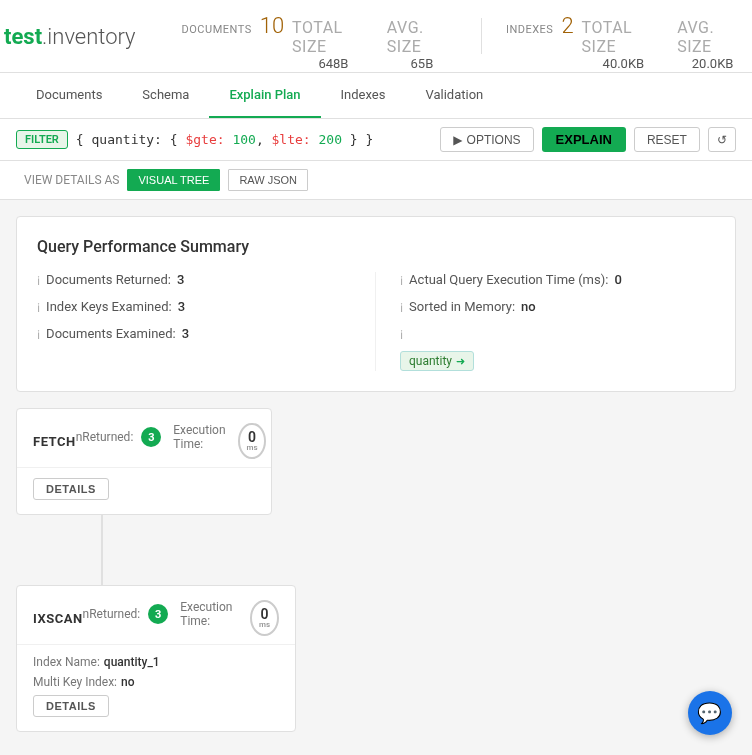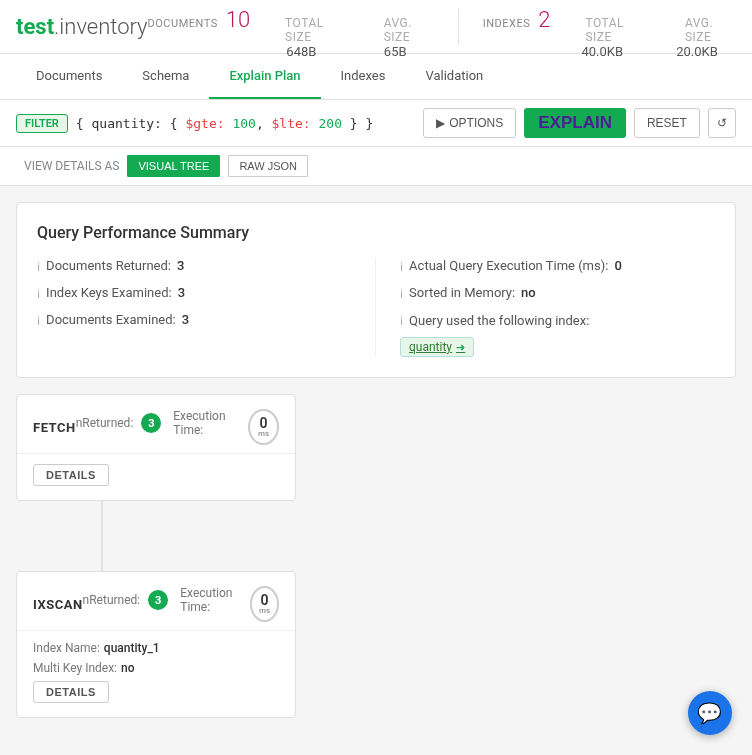--- a/index.html
+++ b/index.html
@@ -6,7 +6,7 @@
     body { font-family: -apple-system, BlinkMacSystemFont, 'Segoe UI', Roboto, sans-serif; background: #f5f5f5; font-size: 13px; color: #333; }
 
     
-    .header { background: #fff; border-bottom: 1px solid #e0e0e0; padding: 0 16px; display: flex; align-items: center; height: 54px; }
+    .header { background: #fff; border-bottom: 1px solid #e0e0e0; padding: 0 4px; display: flex; align-items: center; height: 73px; gap: 46px; }
     .logo { font-size: 22px; font-weight: 300; color: #555; }
     .logo span.brand { color: #13aa52; font-weight: 700; }
     .header-stats { margin-left: auto; display: flex; align-items: center; gap: 24px; }

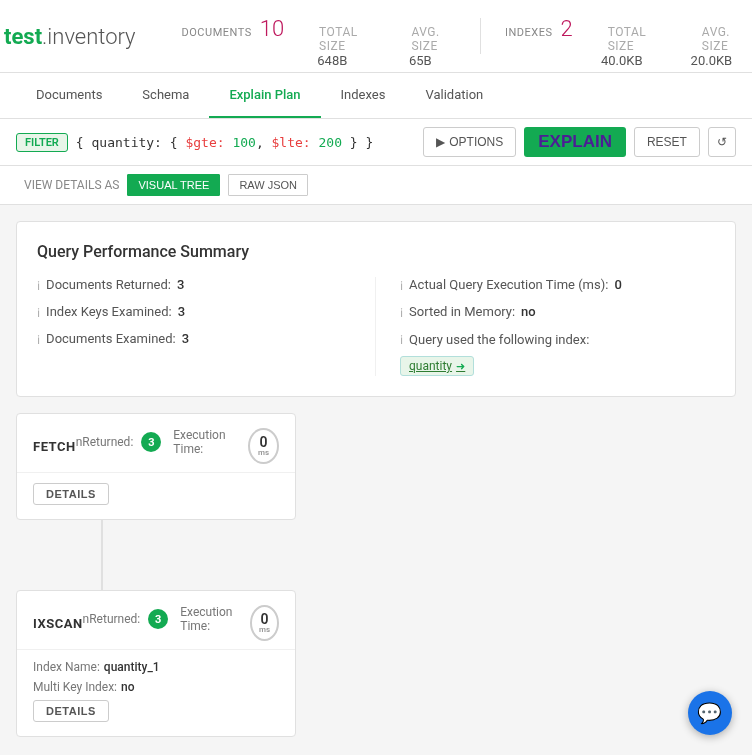--- a/index.html
+++ b/index.html
@@ -12,7 +12,7 @@
     .header-stats { margin-left: auto; display: flex; align-items: center; gap: 24px; }
     .stat-group { display: flex; align-items: baseline; gap: 8px; }
     .stat-label { font-size: 11px; color: #888; text-transform: uppercase; letter-spacing: 0.5px; }
-    .stat-value { font-size: 22px; font-weight: 300; color: #be185d; margin-top: 12px; }
+    .stat-value { font-size: 22px; font-weight: 300; color: #a16207; margin-top: 12px; }
     .stat-sub { display: flex; gap: 12px; font-size: 11px; color: #888; }
     .stat-sub-item { display: flex; flex-direction: column; align-items: center; }
     .stat-sub-item .sub-label { font-size: 12px; text-transform: uppercase; letter-spacing: 0.5px; color: #aaa; margin-left: 27px; }

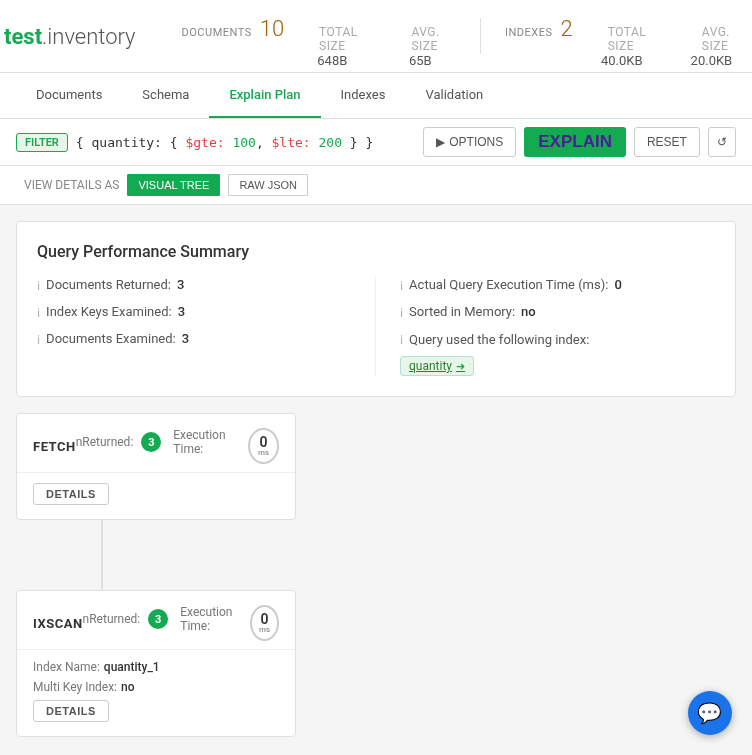--- a/index.html
+++ b/index.html
@@ -15,7 +15,7 @@
     .stat-value { font-size: 22px; font-weight: 300; color: #a16207; margin-top: 12px; }
     .stat-sub { display: flex; gap: 12px; font-size: 11px; color: #888; }
     .stat-sub-item { display: flex; flex-direction: column; align-items: center; }
-    .stat-sub-item .sub-label { font-size: 12px; text-transform: uppercase; letter-spacing: 0.5px; color: #aaa; margin-left: 27px; }
+    .stat-sub-item .sub-label { font-size: 16px; text-transform: uppercase; letter-spacing: 0.5px; color: #aaa; }
     .stat-sub-item .sub-val { font-size: 13px; color: #555; }
     .stat-divider { width: 1px; height: 36px; background: #e0e0e0; }
 

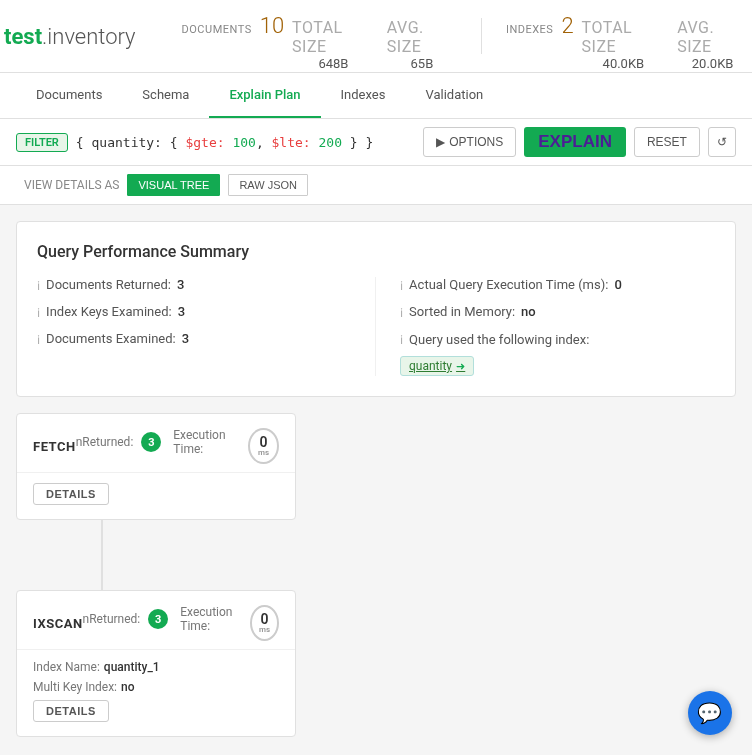--- a/index.html
+++ b/index.html
@@ -30,7 +30,7 @@
     .filter-query { font-family: monospace; font-size: 13px; color: #333; flex: 1; }
     .filter-actions { display: flex; gap: 8px; margin-left: auto; }
     .btn-options { border: 1px solid #ccc; background: #fff; color: #555; padding: 4px 12px; border-radius: 3px; cursor: pointer; font-size: 12px; display: flex; align-items: center; gap: 4px; }
-    .btn-explain { background: #13aa52; color: #4c1d95; border: none; padding: 5px 14px; border-radius: 3px; cursor: pointer; font-size: 17px; font-weight: 600; }
+    .btn-explain { background: #13aa52; color: #000000; border: none; padding: 5px 14px; border-radius: 3px; cursor: pointer; font-size: 13px; font-weight: 600; }
     .btn-reset { border: 1px solid #ccc; background: #fff; color: #555; padding: 4px 12px; border-radius: 3px; cursor: pointer; font-size: 12px; }
     .btn-history { border: 1px solid #ccc; background: #fff; color: #555; padding: 4px 8px; border-radius: 3px; cursor: pointer; font-size: 12px; }
 

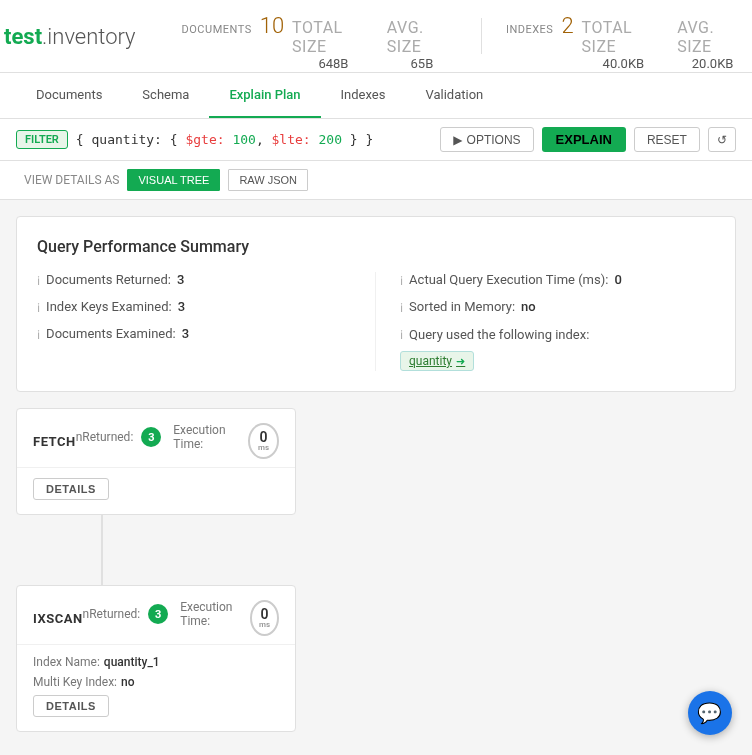--- a/index.html
+++ b/index.html
@@ -191,7 +191,6 @@
         <div class="summary-row" style="flex-direction:column; gap:6px; align-items:flex-start;">
           <div style="display:flex;align-items:center;gap:6px;">
             <span class="info-icon">ℹ</span>
-            <span class="label">Query used the following index:</span>
           </div>
           <div class="index-tag">
             <span>quantity</span>

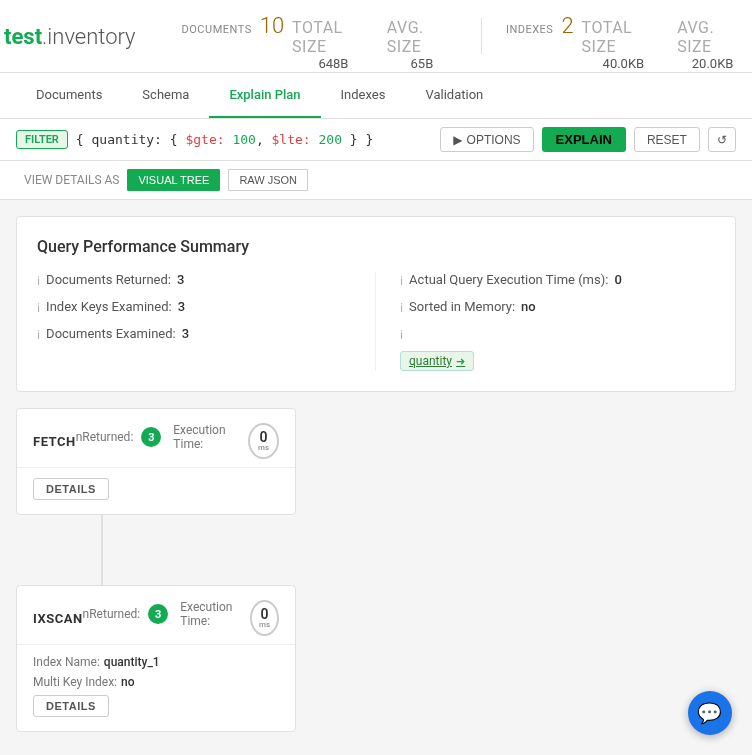--- a/index.html
+++ b/index.html
@@ -53,7 +53,7 @@
     .info-icon { color: #b0b0b0; font-size: 12px; cursor: default; }
     .summary-row .label { color: #555; }
     .summary-row .value { color: #333; font-weight: 500; }
-    .index-tag { display: inline-flex; align-items: center; gap: 4px; background: #e8f5e9; border: 1px solid #b2dfdb; border-radius: 3px; padding: 2px 8px; font-size: 12px; color: #2e7d32; margin-top: 2px; cursor: pointer; text-decoration: underline; }
+    .index-tag { display: inline-flex; align-items: center; gap: 4px; background: #e8f5e9; border: 1px solid #b2dfdb; border-radius: 3px; padding: 2px 8px; font-size: 12px; color: #2e7d32; margin-top: 2px; cursor: pointer; }
     .index-tag-icon { color: #13aa52; font-size: 11px; }
 
     

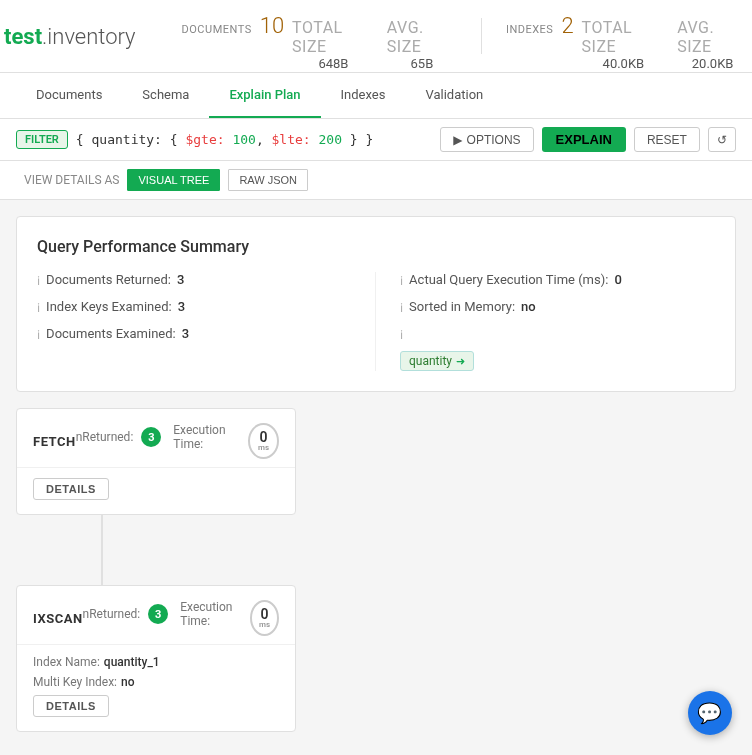--- a/index.html
+++ b/index.html
@@ -58,7 +58,7 @@
 
     
     .tree-area { position: relative; }
-    .tree-card { background: #fff; border: 1px solid #e0e0e0; border-radius: 4px; width: 280px; margin-bottom: 0; position: relative; }
+    .tree-card { background: #fff; border: 1px solid #e0e0e0; border-radius: 4px; width: 256px; margin-bottom: 0; position: relative; }
     .tree-card-header { padding: 14px 16px 8px; border-bottom: 1px solid #f0f0f0; display: flex; align-items: center; justify-content: space-between; }
     .tree-card-title { font-size: 13px; font-weight: 700; color: #333; letter-spacing: 0.5px; }
     .tree-card-stats { display: flex; align-items: center; gap: 12px; font-size: 12px; color: #777; }

